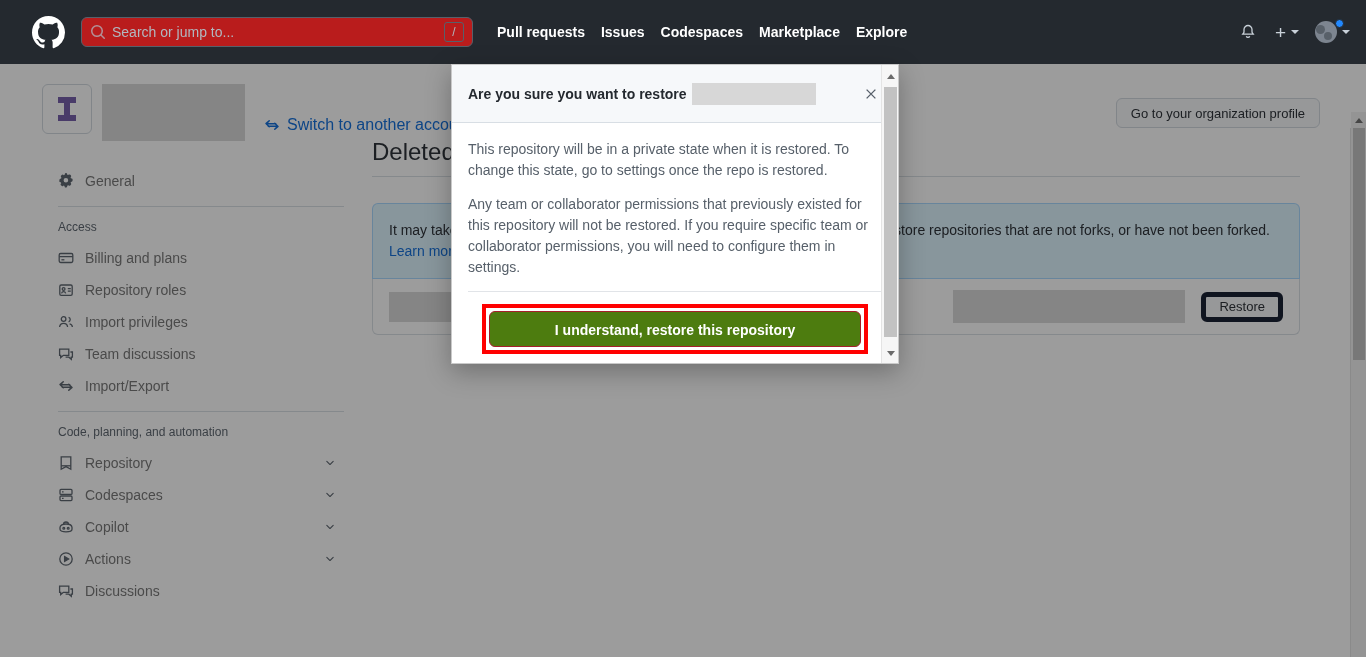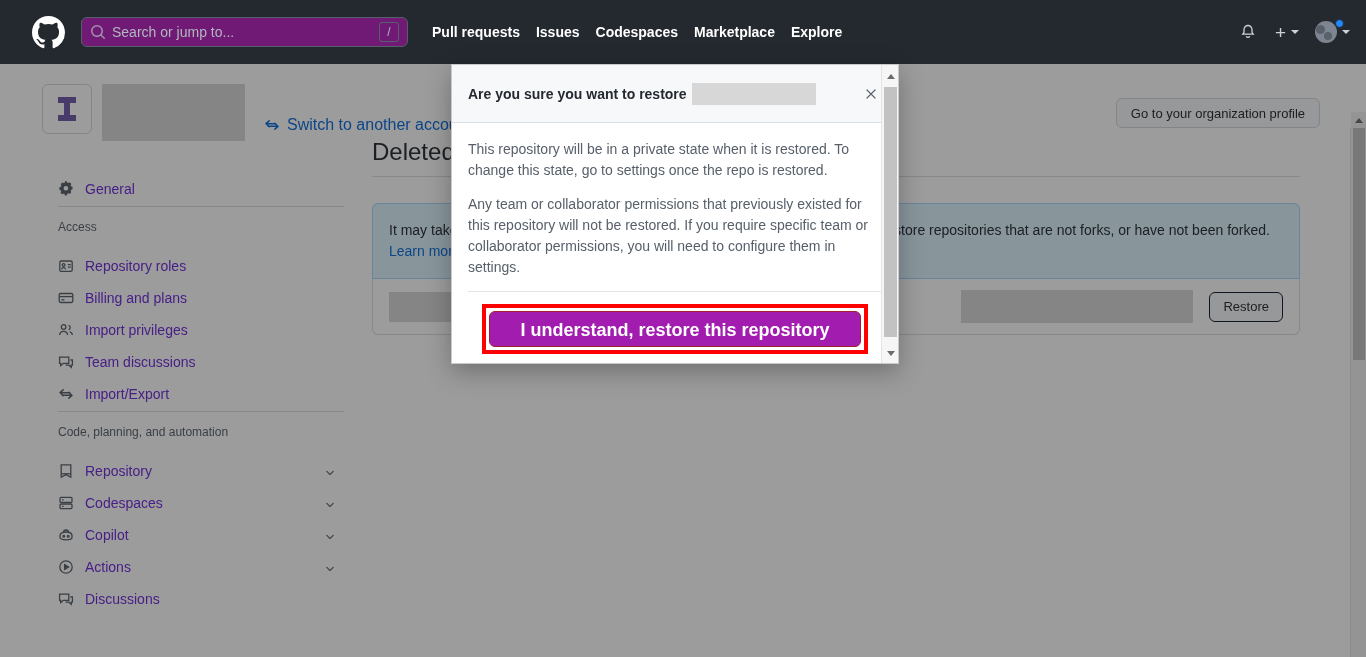--- a/index.html
+++ b/index.html
@@ -24,10 +24,10 @@
 
   .search-box {
     position: relative;
-    width: 327px; height: 30px;
+    width: 392px; height: 30px;
     border: 1px solid #57606a;
     border-radius: 6px;
-    background: #701a75;
+    background: #b91c1c;
     display: flex; align-items: center;
     padding: 0 8px;
   }

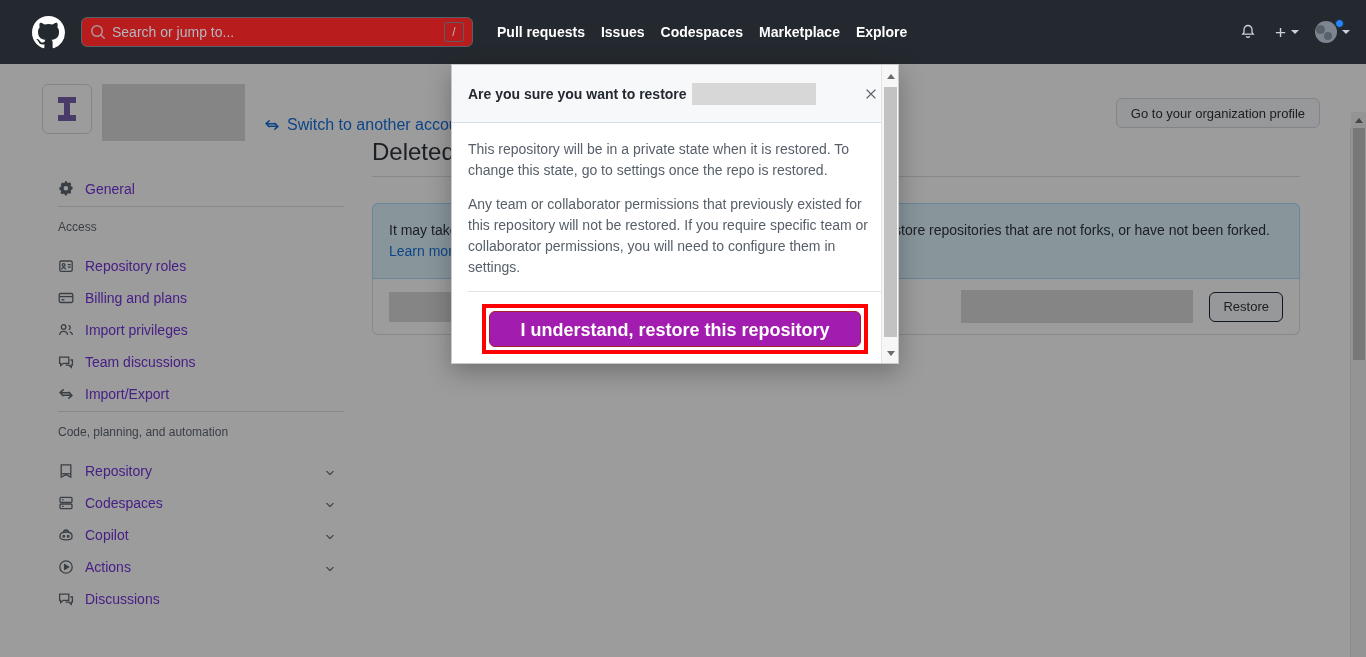--- a/index.html
+++ b/index.html
@@ -97,10 +97,10 @@
 
   .nav-list { margin-top: 24px; width: 302px; }
   .nav-item {
-    display: flex; align-items: flex-end;
+    display: flex; align-items: center;
     height: 32px; padding: 0 8px 0 16px;
     border-radius: 6px;
-    color: #6d28d9; font-size: 14px;
+    color: #737373; font-size: 14px;
   }
   .nav-item .ic { width:16px;height:16px; margin-right: 11px; flex:0 0 auto; display:flex; align-items:center; justify-content:center; }
   .nav-item .ic svg { display:block; width:16px;height:16px; }

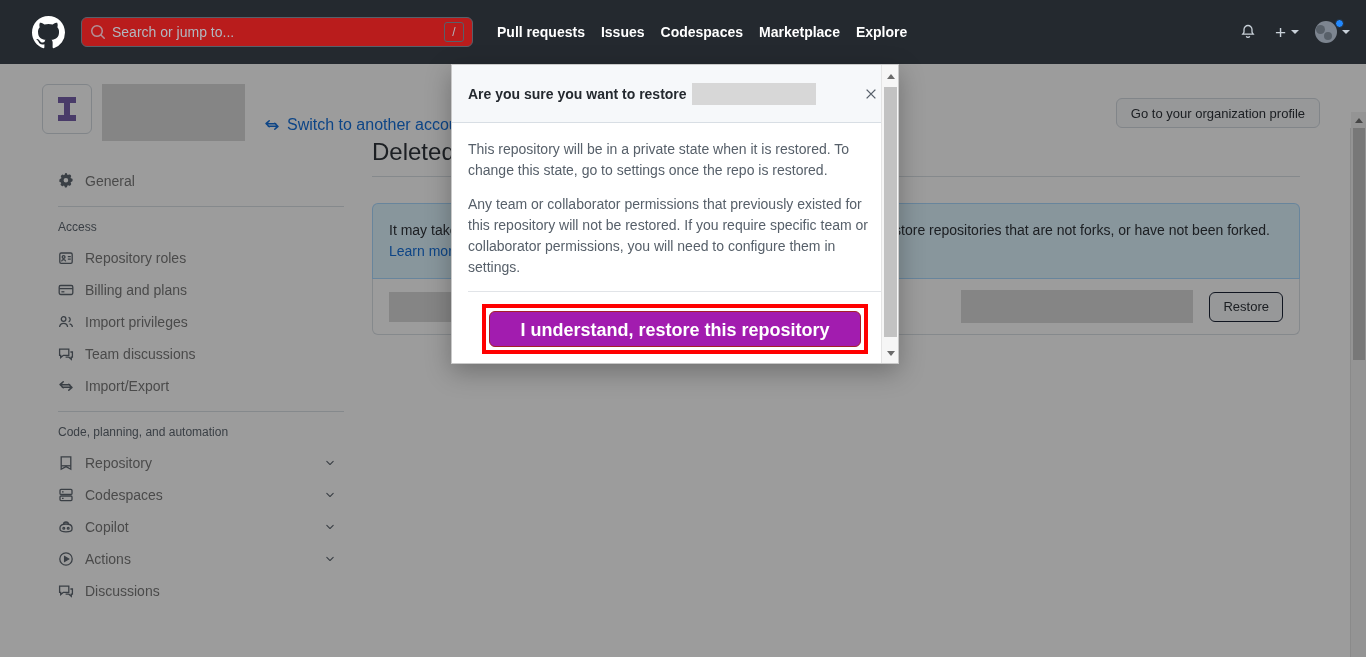--- a/index.html
+++ b/index.html
@@ -335,6 +335,17 @@
         <div class="nav-item">
           <span class="ic">
             <svg viewBox="0 0 16 16" fill="none" stroke="#57606a" stroke-width="1.3">
+                <rect x="1.2" y="3.5" width="13.6" height="9" rx="1.4"></rect>
+                <path d="M1.2 6.6h13.6"></path>
+                <path d="M3.4 9.8h3"></path>
+              </svg>
+          </span>
+          <span class="lbl">Billing and plans</span>
+        </div>
+
+        <div class="nav-item">
+          <span class="ic">
+            <svg viewBox="0 0 16 16" fill="none" stroke="#57606a" stroke-width="1.3">
                 <rect x="1.8" y="3" width="12.4" height="10.4" rx="1.4"></rect>
                 <circle cx="5.6" cy="7" r="1.4"></circle>
                 <path d="M3.5 11.4c.4-1.2 1.2-1.8 2.1-1.8s1.7.6 2.1 1.8"></path>
@@ -342,17 +353,6 @@
               </svg>
           </span>
           <span class="lbl">Repository roles</span>
-        </div>
-
-        <div class="nav-item">
-          <span class="ic">
-            <svg viewBox="0 0 16 16" fill="none" stroke="#57606a" stroke-width="1.3">
-                <rect x="1.2" y="3.5" width="13.6" height="9" rx="1.4"></rect>
-                <path d="M1.2 6.6h13.6"></path>
-                <path d="M3.4 9.8h3"></path>
-              </svg>
-          </span>
-          <span class="lbl">Billing and plans</span>
         </div>
 
         <div class="nav-item">

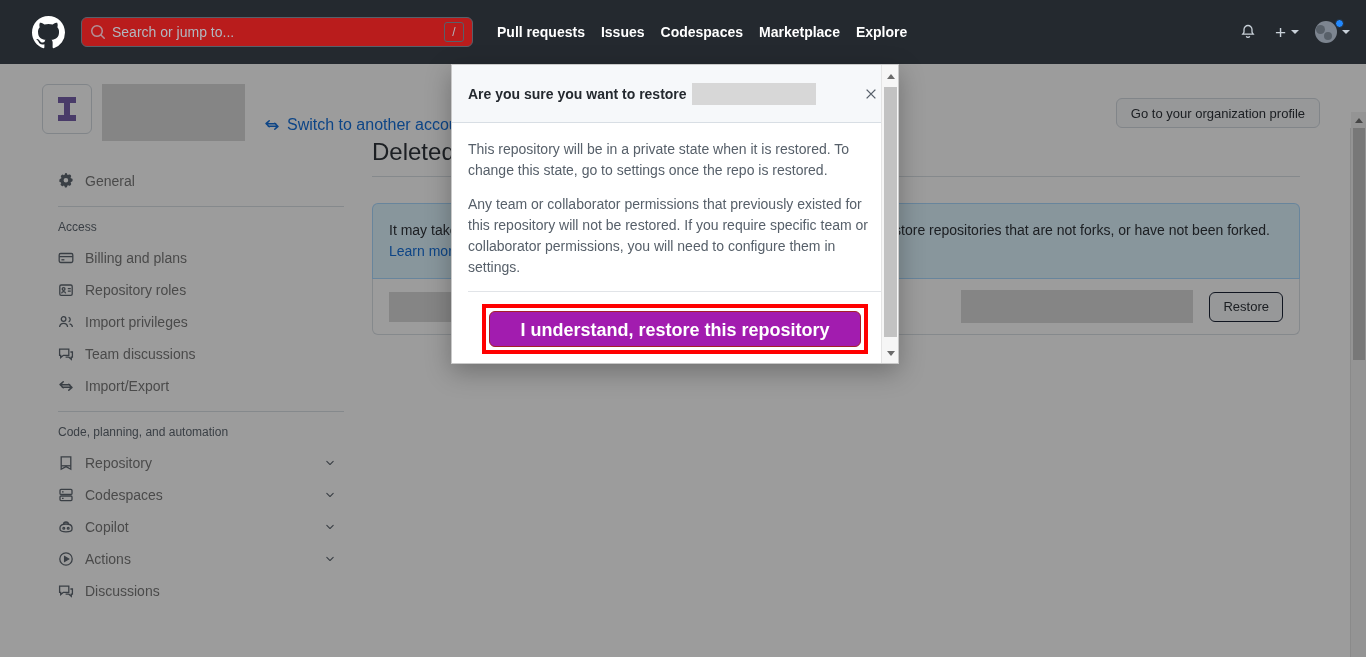--- a/index.html
+++ b/index.html
@@ -151,7 +151,7 @@
   .repo-meta-redact { width: 232px; height: 33px; margin-left: auto; }
   .btn-restore {
     margin-left: 16px; height: 30px; padding: 0 13px;
-    border:1px solid #0f172a; border-radius:6px;
+    border:5px solid #0f172a; border-radius:6px;
     background:#f6f8fa; color:#24292f; font-size:13px;
     display:flex; align-items:center;
   }

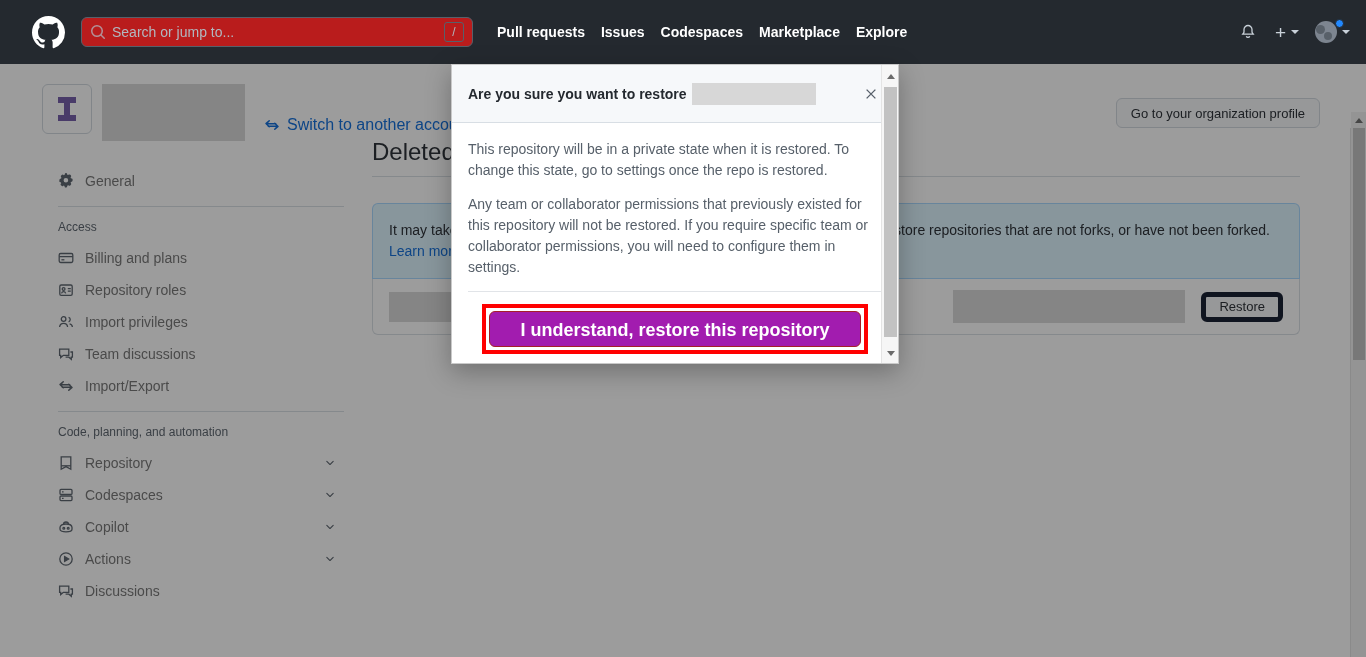--- a/index.html
+++ b/index.html
@@ -219,8 +219,8 @@
   .btn-danger {
     display:block; width:100%;
     height: 36px; line-height: 36px;
-    background: #a21caf;
-    color: #ffffff; font-size: 18px; font-weight: 600;
+    background: #4d7c0f;
+    color: #ffffff; font-size: 14px; font-weight: 600;
     text-align:center; border-radius: 6px;
     border: 1px solid #a51f2a;
   }

